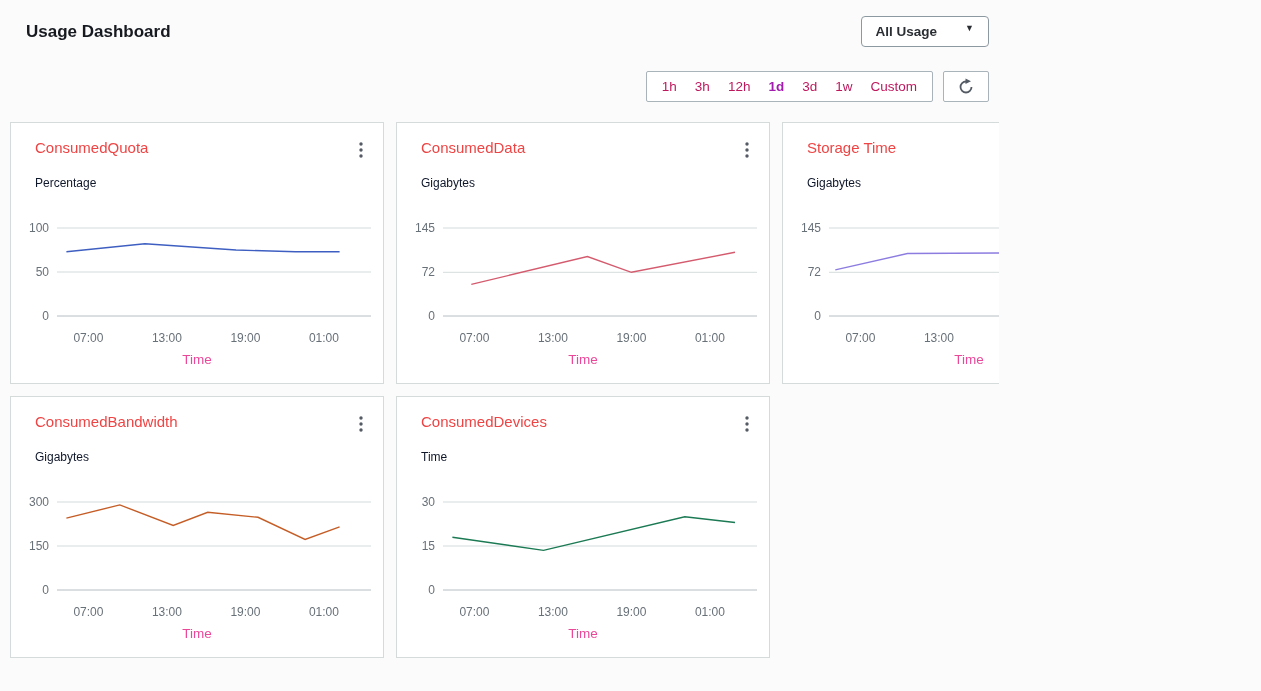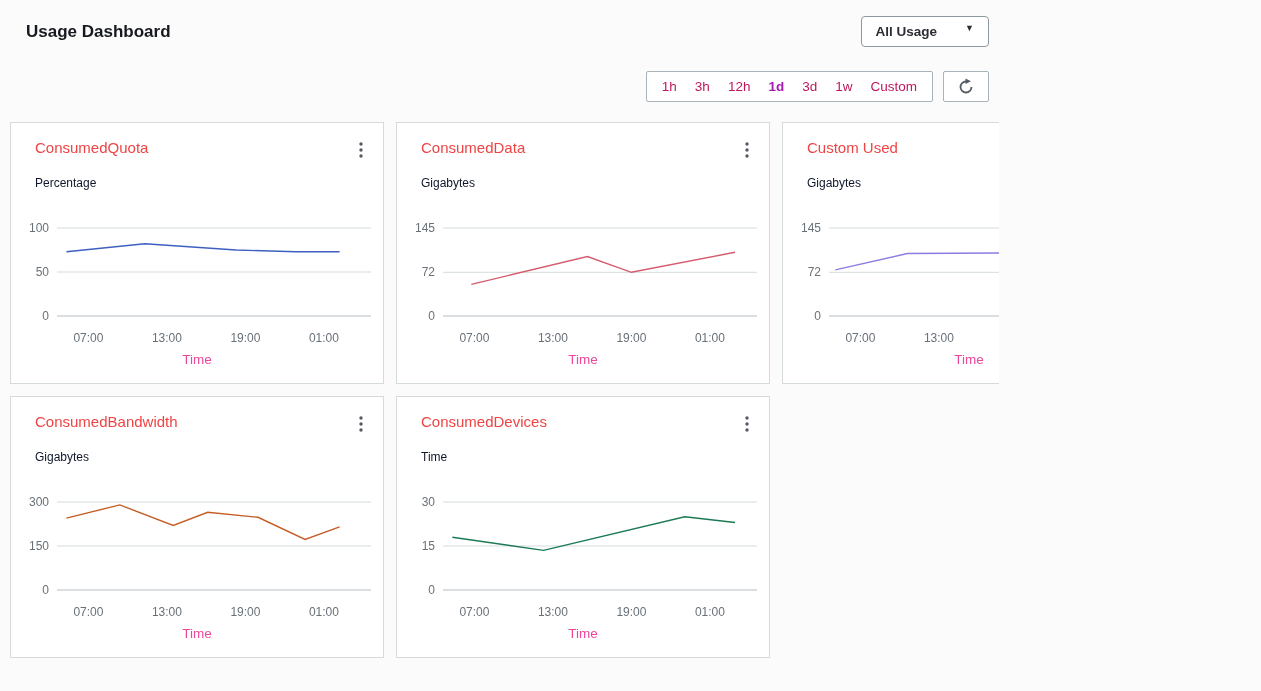--- a/index.html
+++ b/index.html
@@ -131,7 +131,7 @@
 
     <div class="card">
       <div class="card-head">
-        <span class="card-title">Custom Used</span>
+        <span class="card-title">Storage Time</span>
         <span class="kebab">
           <svg width="4" height="16" viewBox="0 0 4 16">
               <circle cx="2" cy="2" r="1.7" fill="#545b64"></circle>

